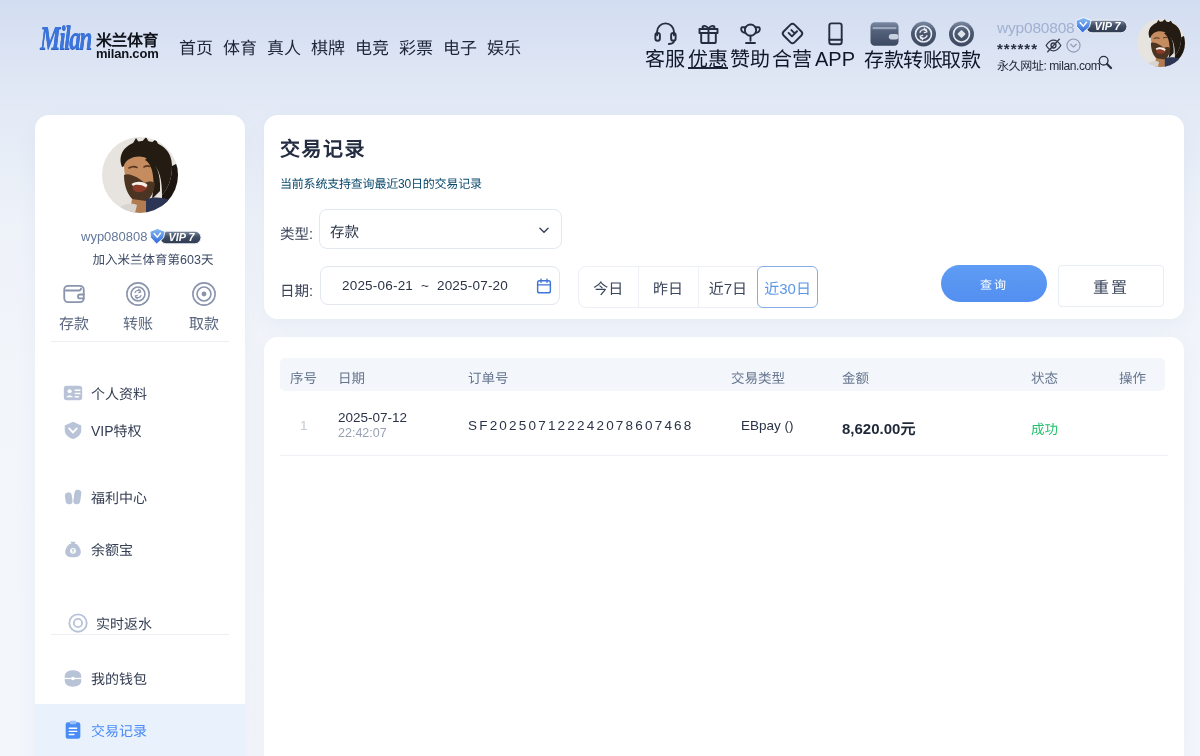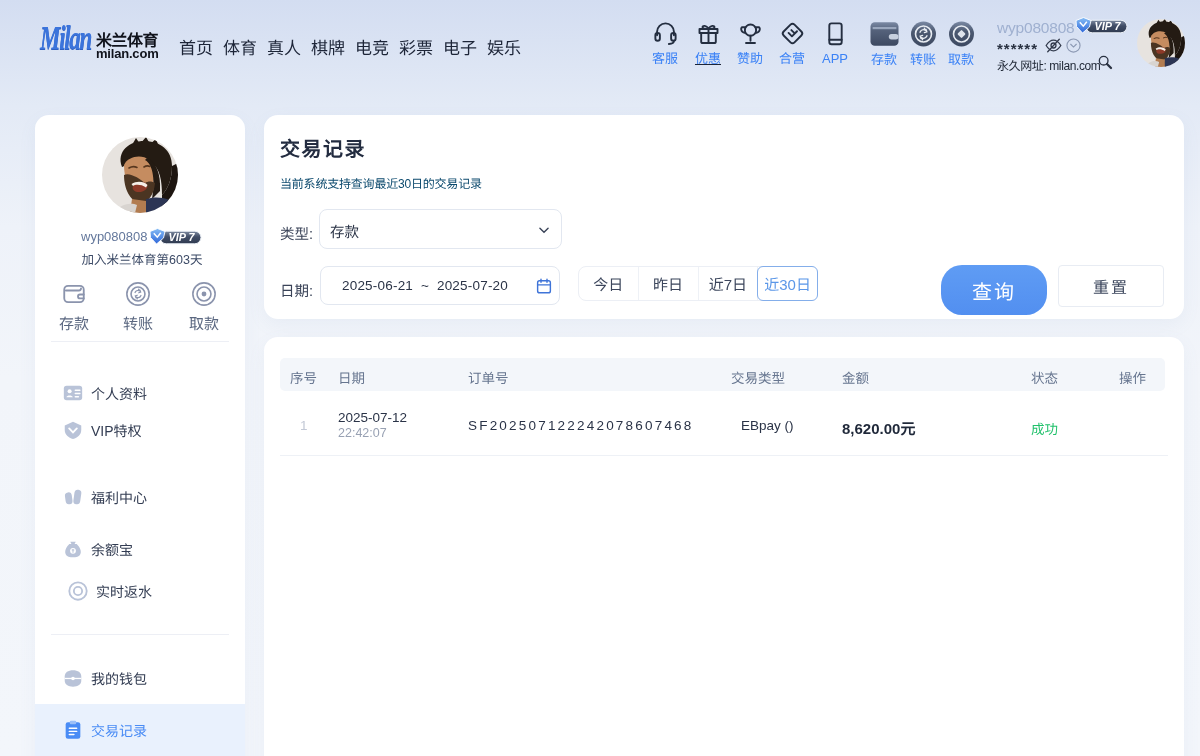--- a/index.html
+++ b/index.html
@@ -26,7 +26,7 @@
 
   .icongrp { top:20px; width:60px; text-align:center; }
   .icongrp svg { display:block; margin:0 auto; }
-  .icongrp .lbl { font-size:13px; line-height:16px; color:#3b82f6; margin-top:4px; white-space:nowrap; }
+  .icongrp .lbl { font-size:20px; line-height:16px; color:#0f172a; margin-top:4px; white-space:nowrap; }
 
   .u-name { left:997px; top:19px; font-size:15.5px; color:#9fb0d0; letter-spacing:-0.2px; }
   .u-stars { left:997px; top:40px; font-size:15px; font-weight:bold; color:#2a3242; letter-spacing:1px;}

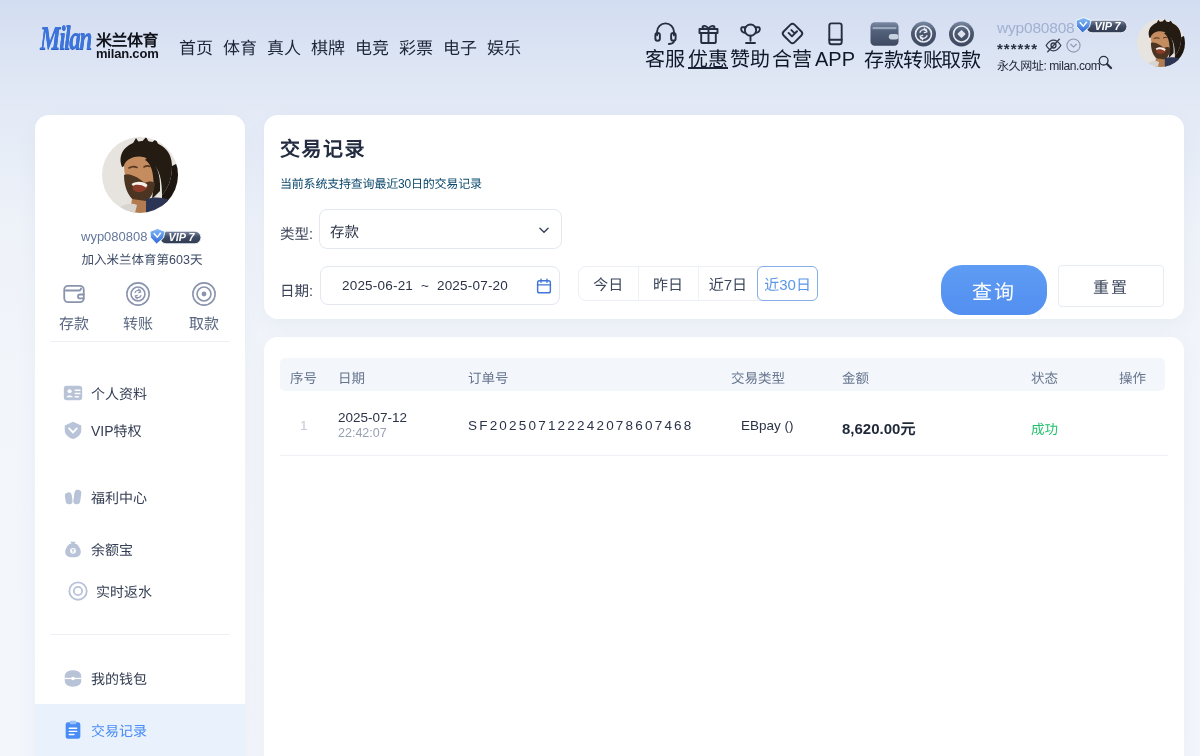--- a/index.html
+++ b/index.html
@@ -41,7 +41,7 @@
   
   .s-avatar { left:102px; top:137px; }
   .s-name { left:81px; top:229px; font-size:13px; color:#64789c; }
-  .s-days { left:37px; top:249px; width:210px; text-align:center; font-size:12.5px; color:#3c4a66; }
+  .s-days { left:48px; top:249px; width:210px; text-align:center; font-size:12.5px; color:#3c4a66; }
   .s-quick { top:281px; width:66px; text-align:center; }
   .s-quick svg { display:block; margin:0 auto; }
   .s-quick .lbl { font-size:15px; color:#5a6780; margin-top:5px; }

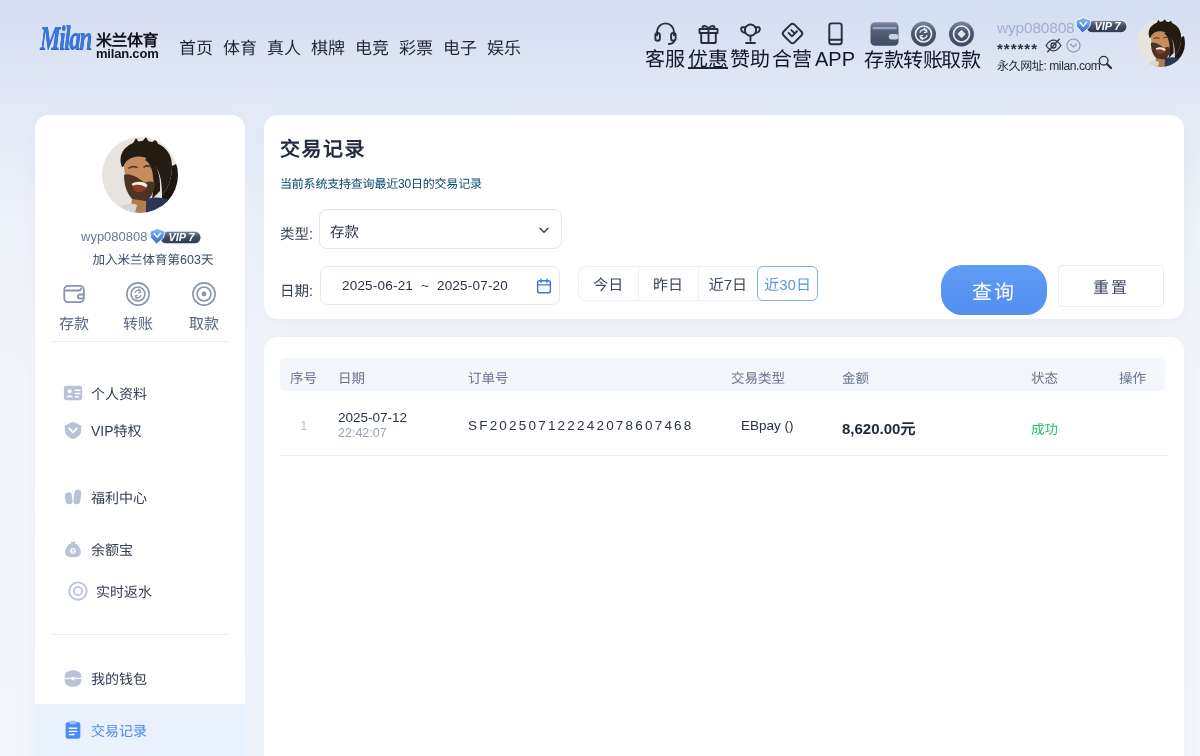--- a/index.html
+++ b/index.html
@@ -61,7 +61,7 @@
   .f-select .v { position:absolute; left:10px; top:10px; font-size:14.5px; color:#2a3346; }
   .f-date { left:320px; top:266px; width:240px; height:39px; }
   .f-date .v { position:absolute; left:21px; top:11px; font-size:13.5px; color:#2a3346; letter-spacing:.2px;}
-  .seg { left:578px; top:266px; width:240px; height:35px; background:#fff; border:1px solid #eceff5; border-radius:8px; display:flex; }
+  .seg { left:578px; top:266px; width:240px; height:42px; background:#fff; border:1px solid #eceff5; border-radius:8px; display:flex; }
   .seg .s { flex:1; display:flex; align-items:center; justify-content:center; font-size:15px; color:#3c465c; border-right:1px solid #eef1f6; }
   .seg .s:last-child { border-right:none; }
   .seg .s.on { border:1px solid #84aeea; border-radius:6px; color:#5b97e8; margin:-1px; position:relative; background:#fff; }

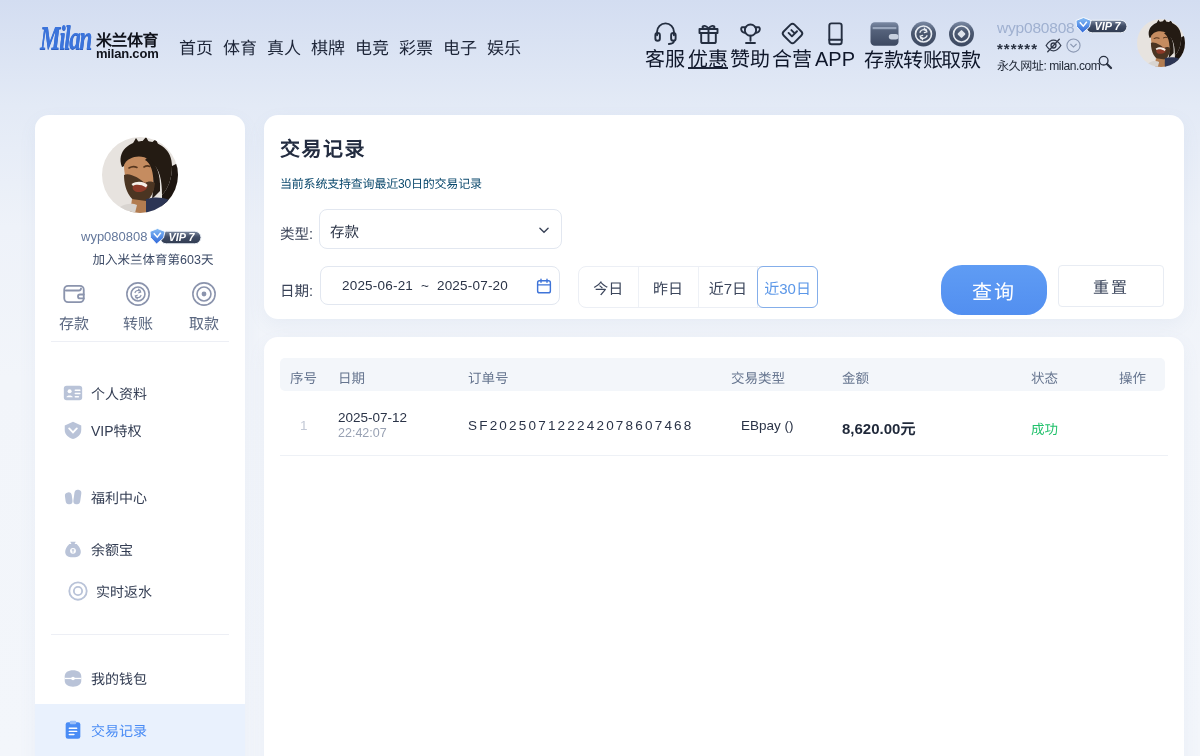--- a/index.html
+++ b/index.html
@@ -65,8 +65,8 @@
   .seg .s { flex:1; display:flex; align-items:center; justify-content:center; font-size:15px; color:#3c465c; border-right:1px solid #eef1f6; }
   .seg .s:last-child { border-right:none; }
   .seg .s.on { border:1px solid #84aeea; border-radius:6px; color:#5b97e8; margin:-1px; position:relative; background:#fff; }
-  .btn-q { left:941px; top:265px; width:106px; height:50px; background:linear-gradient(180deg,#5f9cf4,#528ff0); border-radius:21px;
-           color:#fff; font-size:20px; display:flex; align-items:center; justify-content:center; letter-spacing:2px;}
+  .btn-q { left:941px; top:265px; width:106px; height:37px; background:linear-gradient(180deg,#5f9cf4,#528ff0); border-radius:21px;
+           color:#fff; font-size:12px; display:flex; align-items:center; justify-content:center; letter-spacing:2px;}
   .btn-r { left:1058px; top:265px; width:106px; height:42px; background:#fff; border:1px solid #e8ecf3; border-radius:4px;
            color:#3c465c; font-size:16px; display:flex; align-items:center; justify-content:center; letter-spacing:2px;}
 

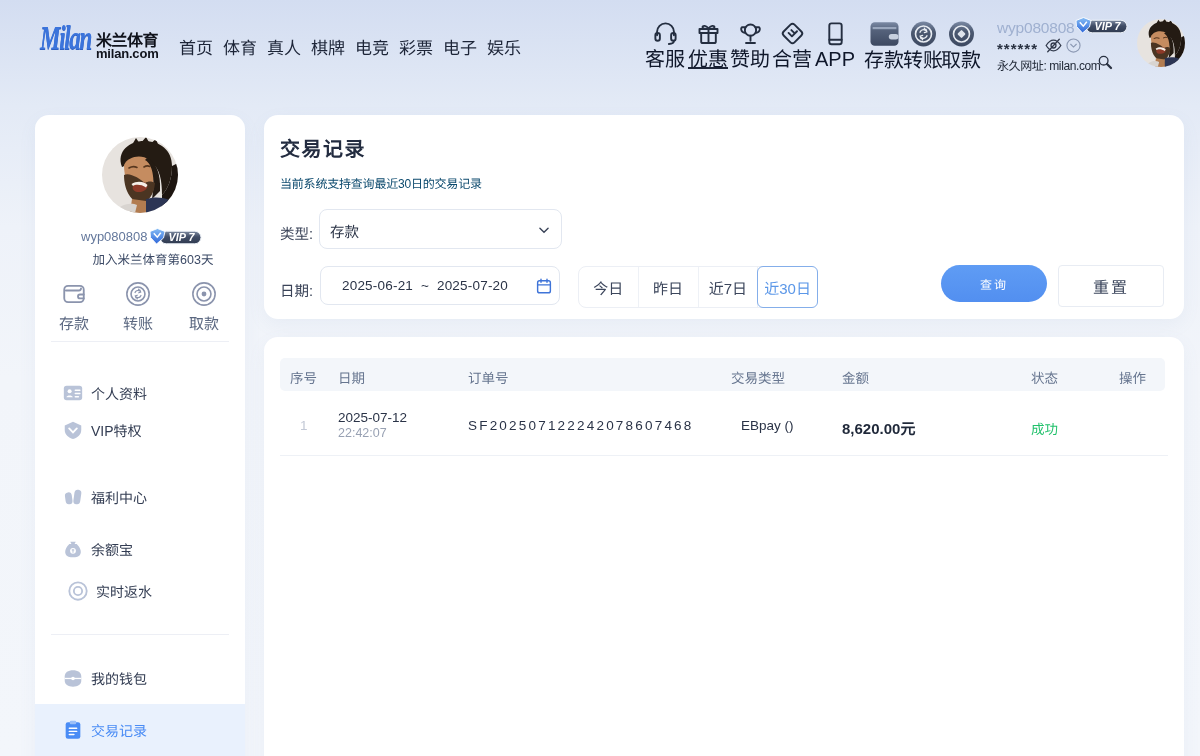--- a/index.html
+++ b/index.html
@@ -323,7 +323,7 @@
   </svg>
   <div class="t">余额宝</div>
 </div>
-<div class="abs menu-item" style="top:565px;padding-left:32px;">
+<div class="abs menu-item" style="top:597px;padding-left:32px;">
   <svg width="22" height="22" viewBox="0 0 24 24" fill="none" stroke="#b9c3d8" stroke-width="2">
     <circle cx="12" cy="12" r="9.5"></circle>
     <circle cx="12" cy="12" r="4.5"></circle>

